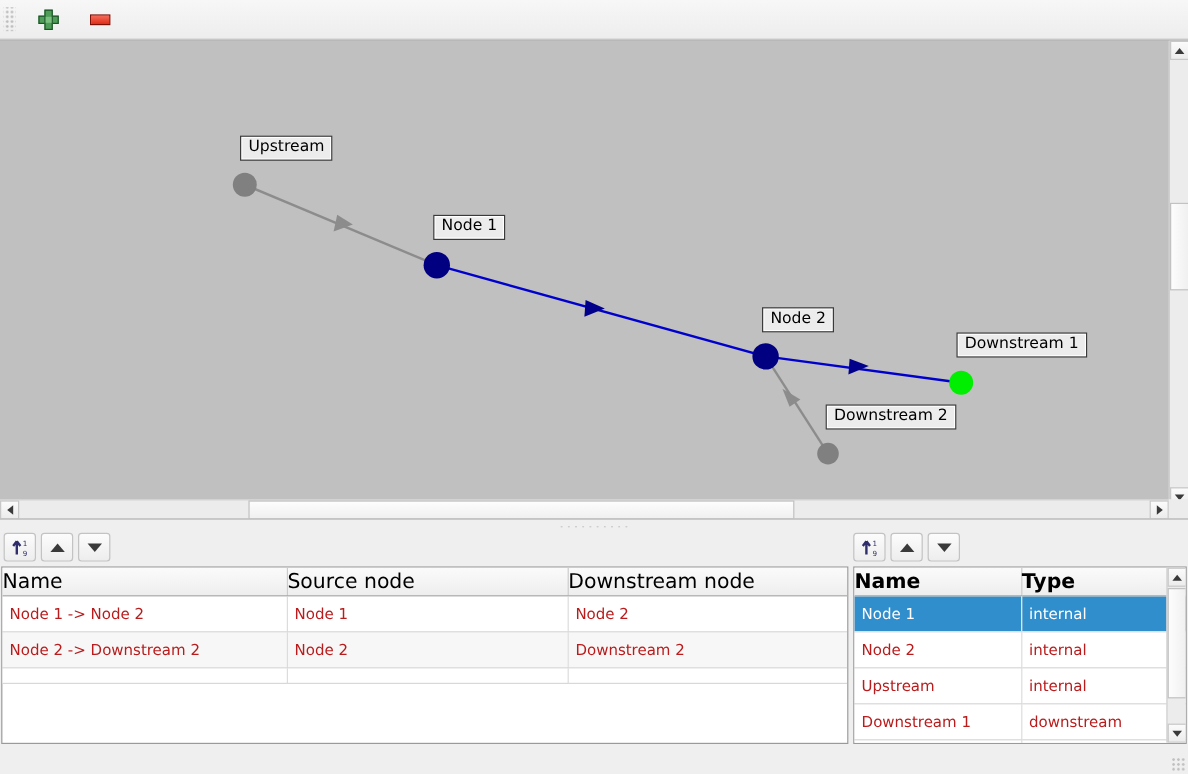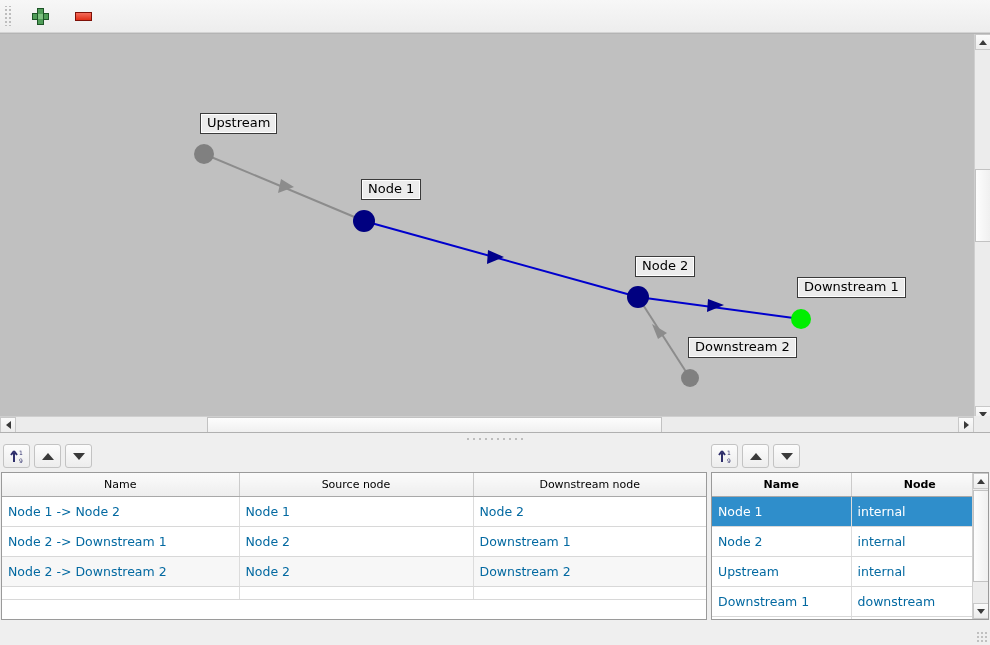--- a/index.html
+++ b/index.html
@@ -134,10 +134,10 @@
   #nodes-table { left: 711px; width: 278px; height: 148px; }
   table { border-collapse: collapse; width: 100%; table-layout: fixed; }
   thead th {
-    height: 23px; font-weight: normal; font-size: 11px;
+    height: 23px; font-weight: normal; font-size: 17px;
     background: linear-gradient(#fbfbfb,#eeeeee);
     border-right: 1px solid #cbcbcb; border-bottom: 1px solid #a8a8a8;
-    text-align: center; color: #000; padding: 0;
+    text-align: left; color: #000; padding: 0;
   }
   #nodes-table thead th { font-weight: bold; }
   thead th:last-child { border-right: none; }

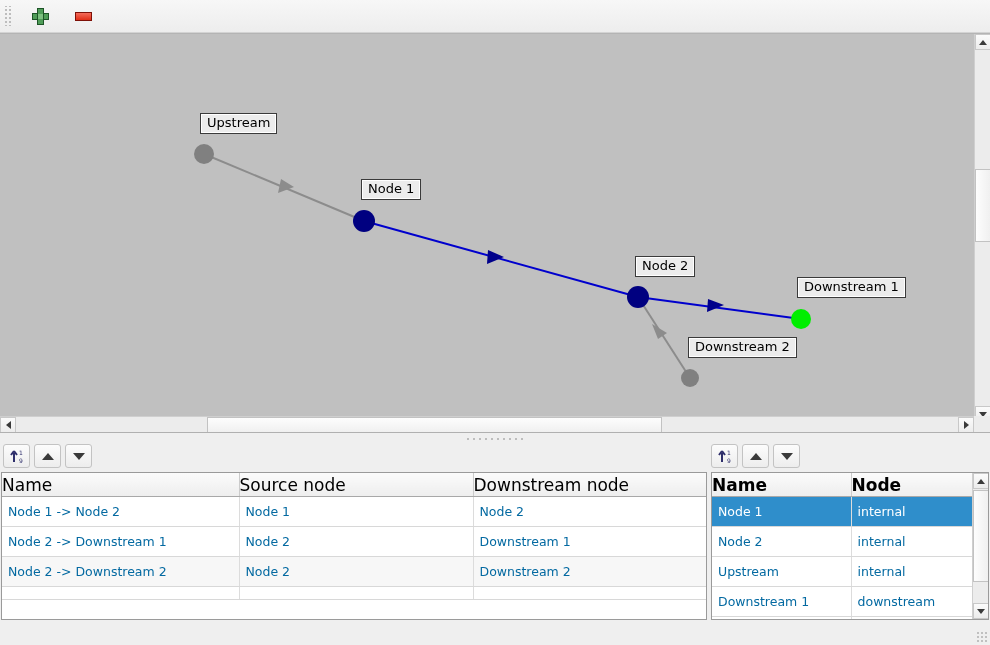--- a/index.html
+++ b/index.html
@@ -328,7 +328,7 @@
       <thead>
         <tr>
           <th>Name</th>
-          <th>Node</th>
+          <th>Type</th>
         </tr>
       </thead>
       <tbody>

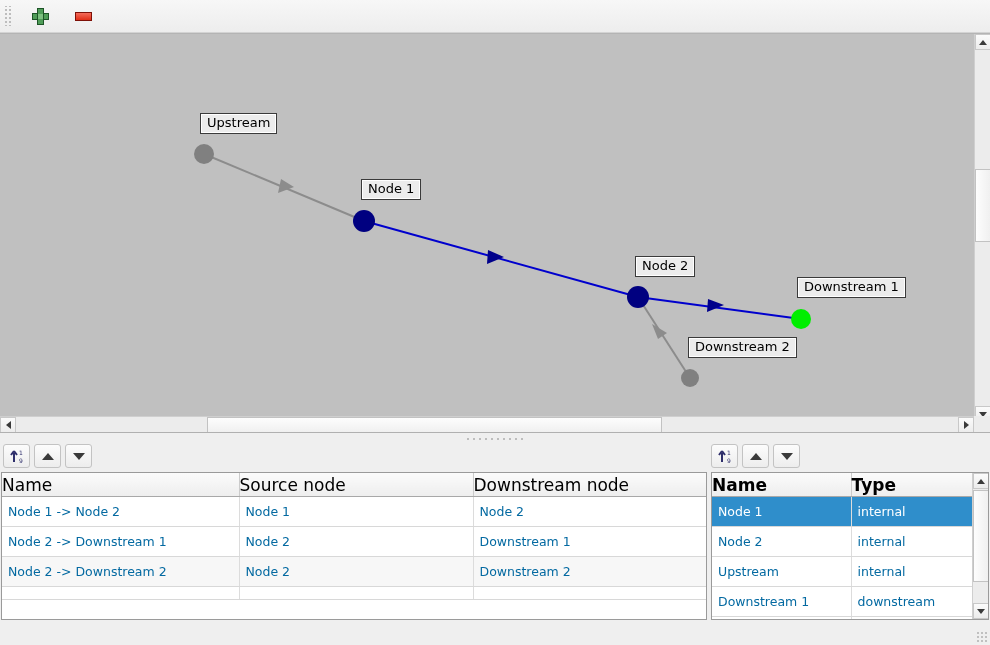--- a/index.html
+++ b/index.html
@@ -145,7 +145,7 @@
     height: 29px; padding: 0 6px; font-size: 12.5px;
     border-right: 1px solid #dcdcdc; border-bottom: 1px solid #d8d8d8;
     white-space: nowrap; overflow: hidden; text-overflow: ellipsis;
-    background: #ffffff; color: #0369a1;
+    background: #ffffff; color: #b91c1c;
   }
   tbody td:last-child { border-right: none; }
   tbody tr.alt td { background: #f7f7f7; }

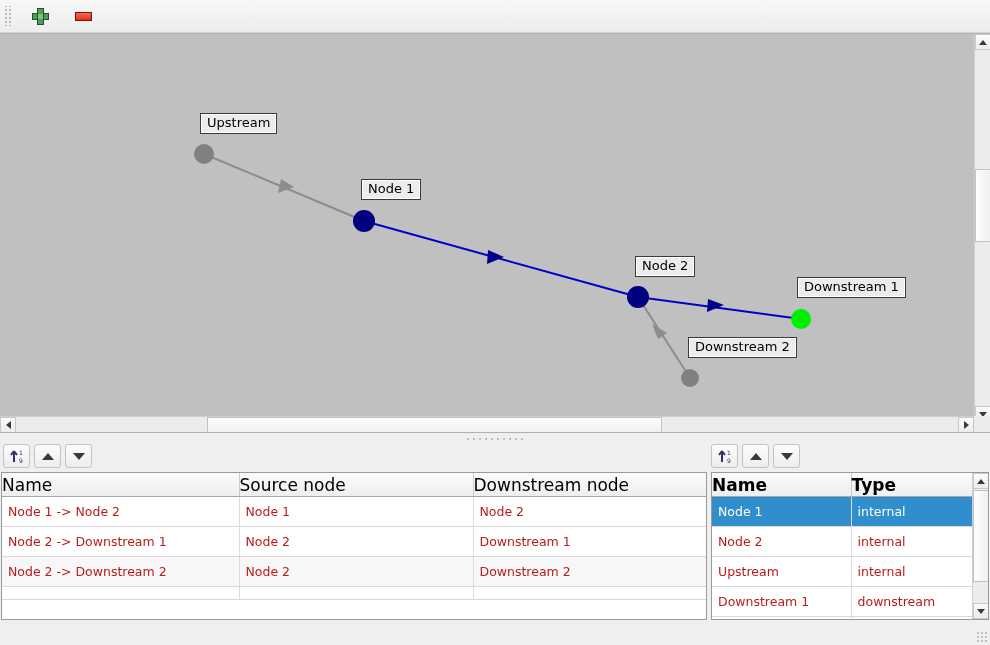--- a/index.html
+++ b/index.html
@@ -300,11 +300,6 @@
           <td>Node 1</td>
           <td>Node 2</td>
         </tr>
-        <tr>
-          <td>Node 2 -&gt; Downstream 1</td>
-          <td>Node 2</td>
-          <td>Downstream 1</td>
-        </tr>
         <tr class="alt">
           <td>Node 2 -&gt; Downstream 2</td>
           <td>Node 2</td>

